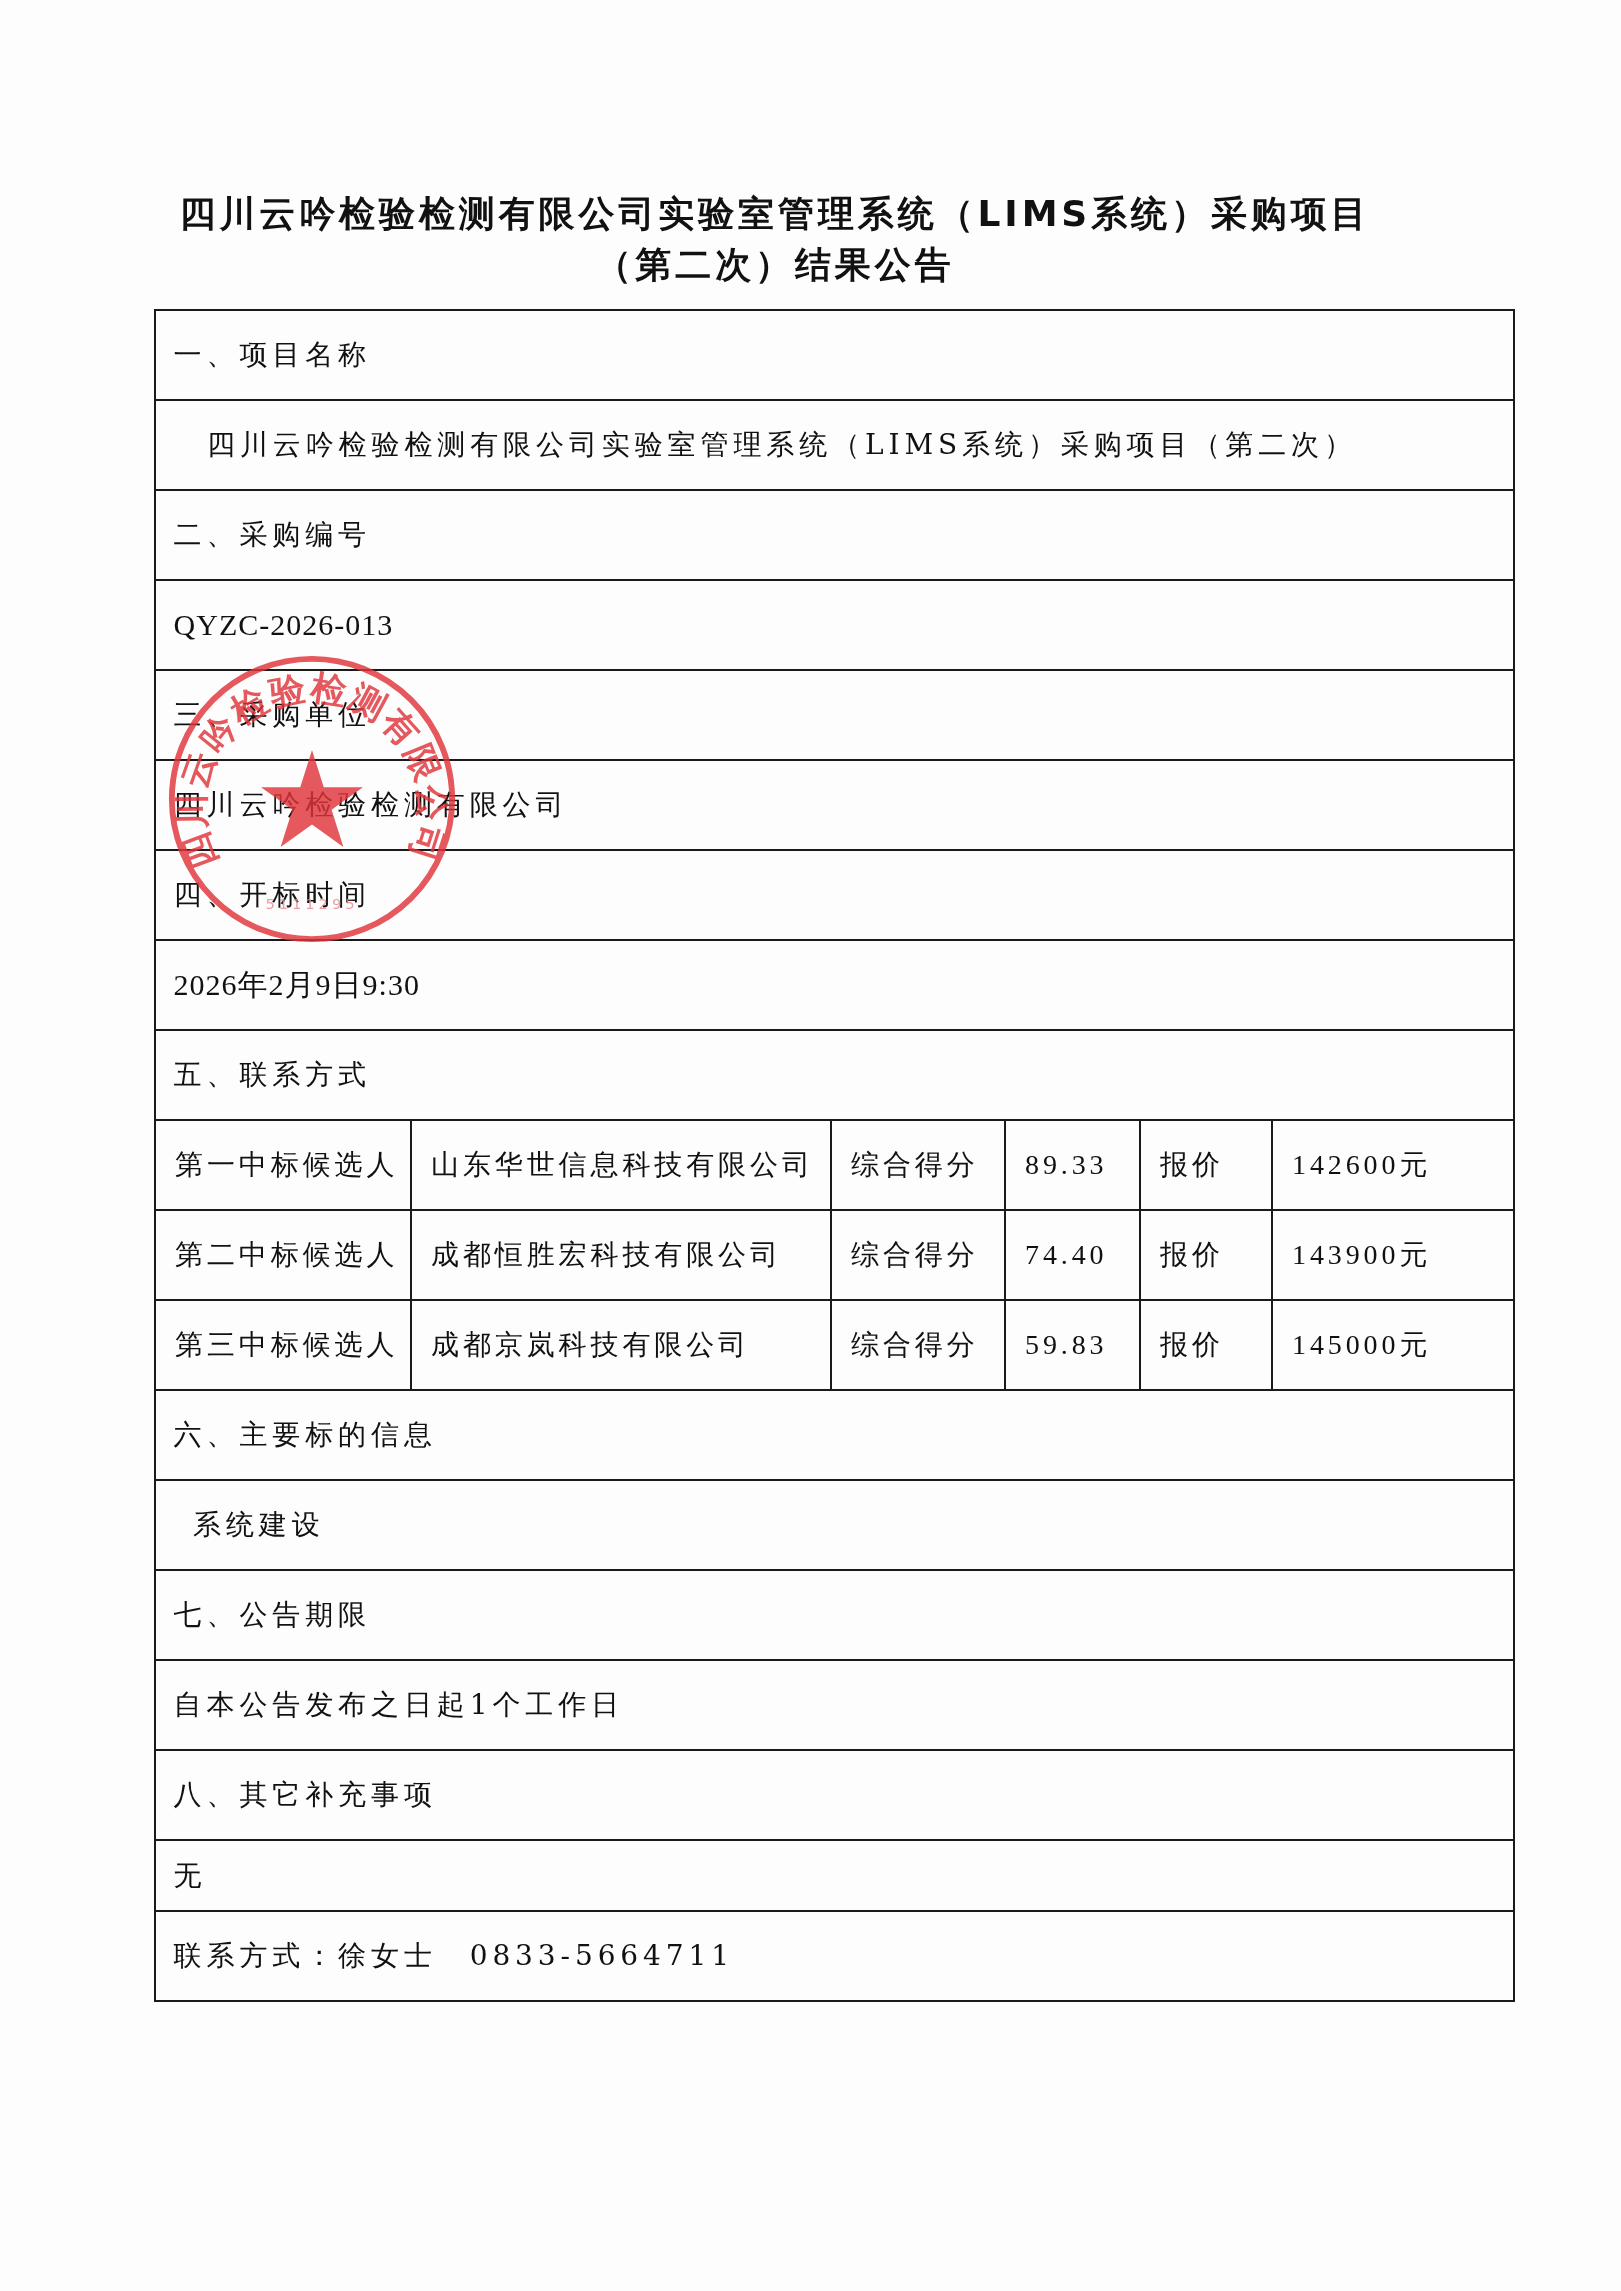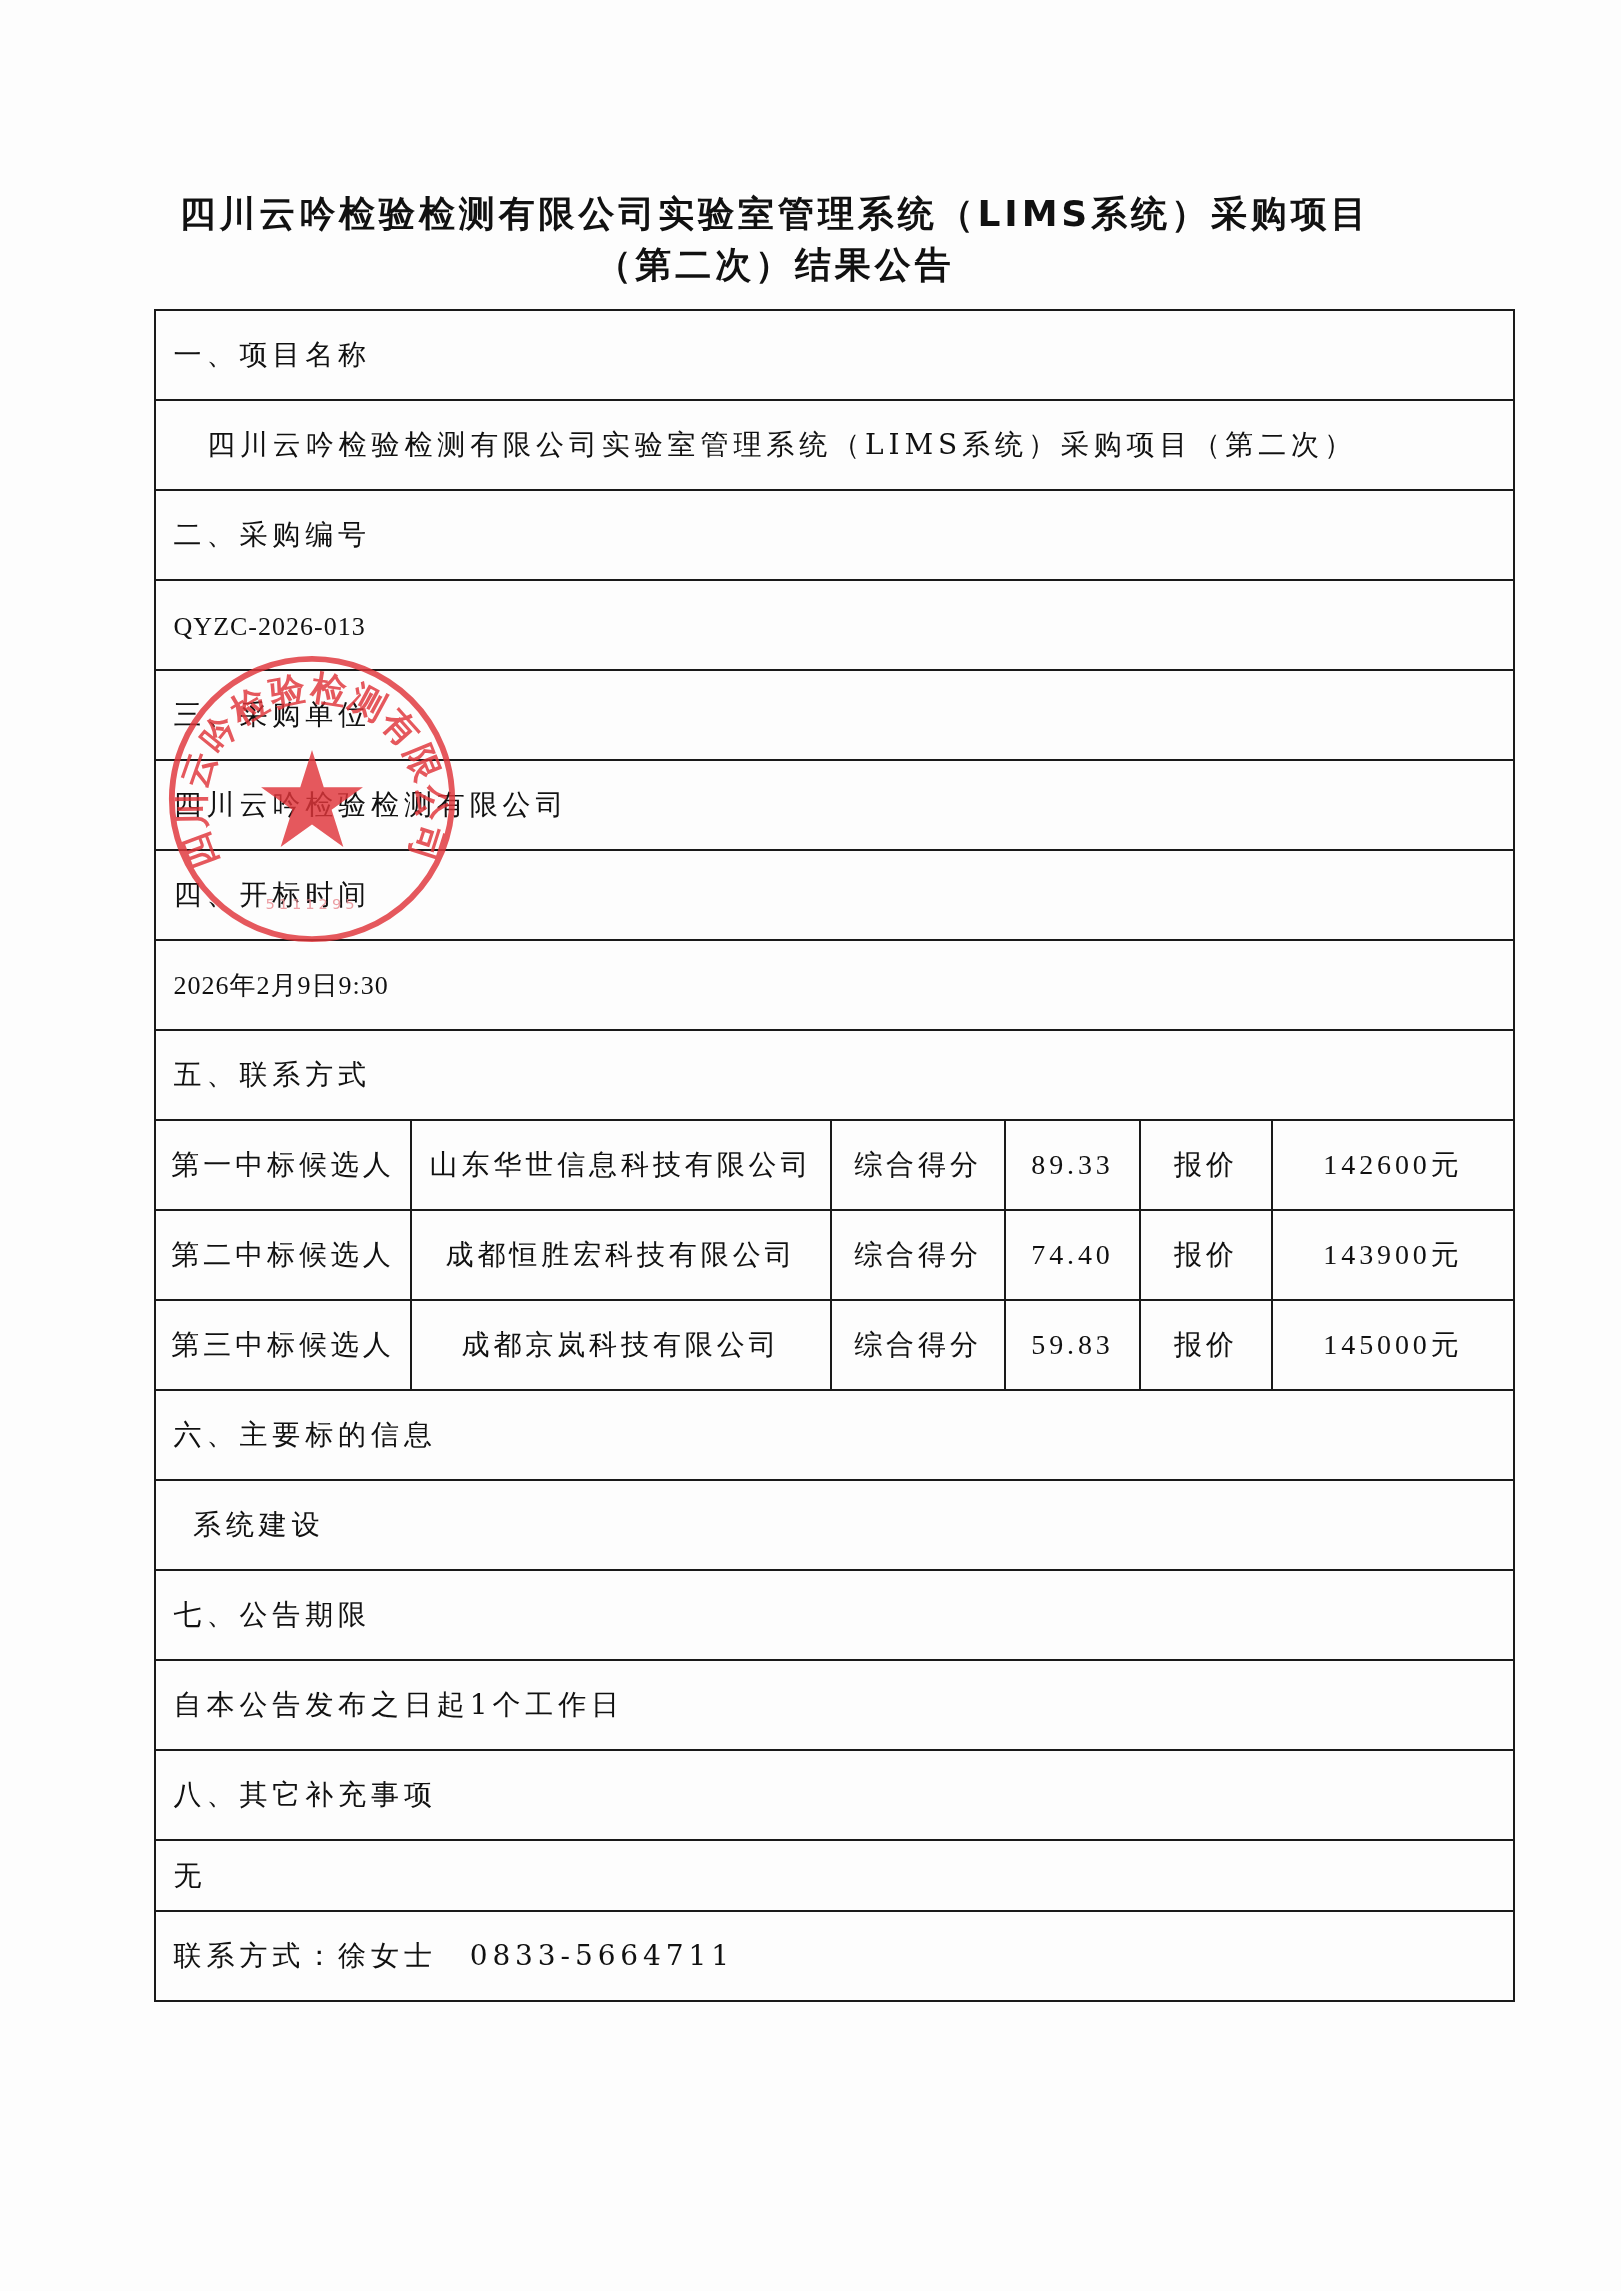--- a/index.html
+++ b/index.html
@@ -24,7 +24,7 @@
   .doc-table td.c { text-align: center; padding: 0 9px; letter-spacing: 3.9px; }
   .doc-table td.indent { padding-left: 37px; }
   .doc-table td.indent2 { padding-left: 51px; }
-  .num { font-family: "Liberation Serif", serif; letter-spacing: 1px; font-size: 26px; }
+  .num { font-family: "Liberation Serif", serif; letter-spacing: 1px; font-size: 30px; }
   .stamp {
     position: absolute; left: 165px; top: 652px; width: 294px; height: 294px;
     pointer-events: none; opacity: 0.82;

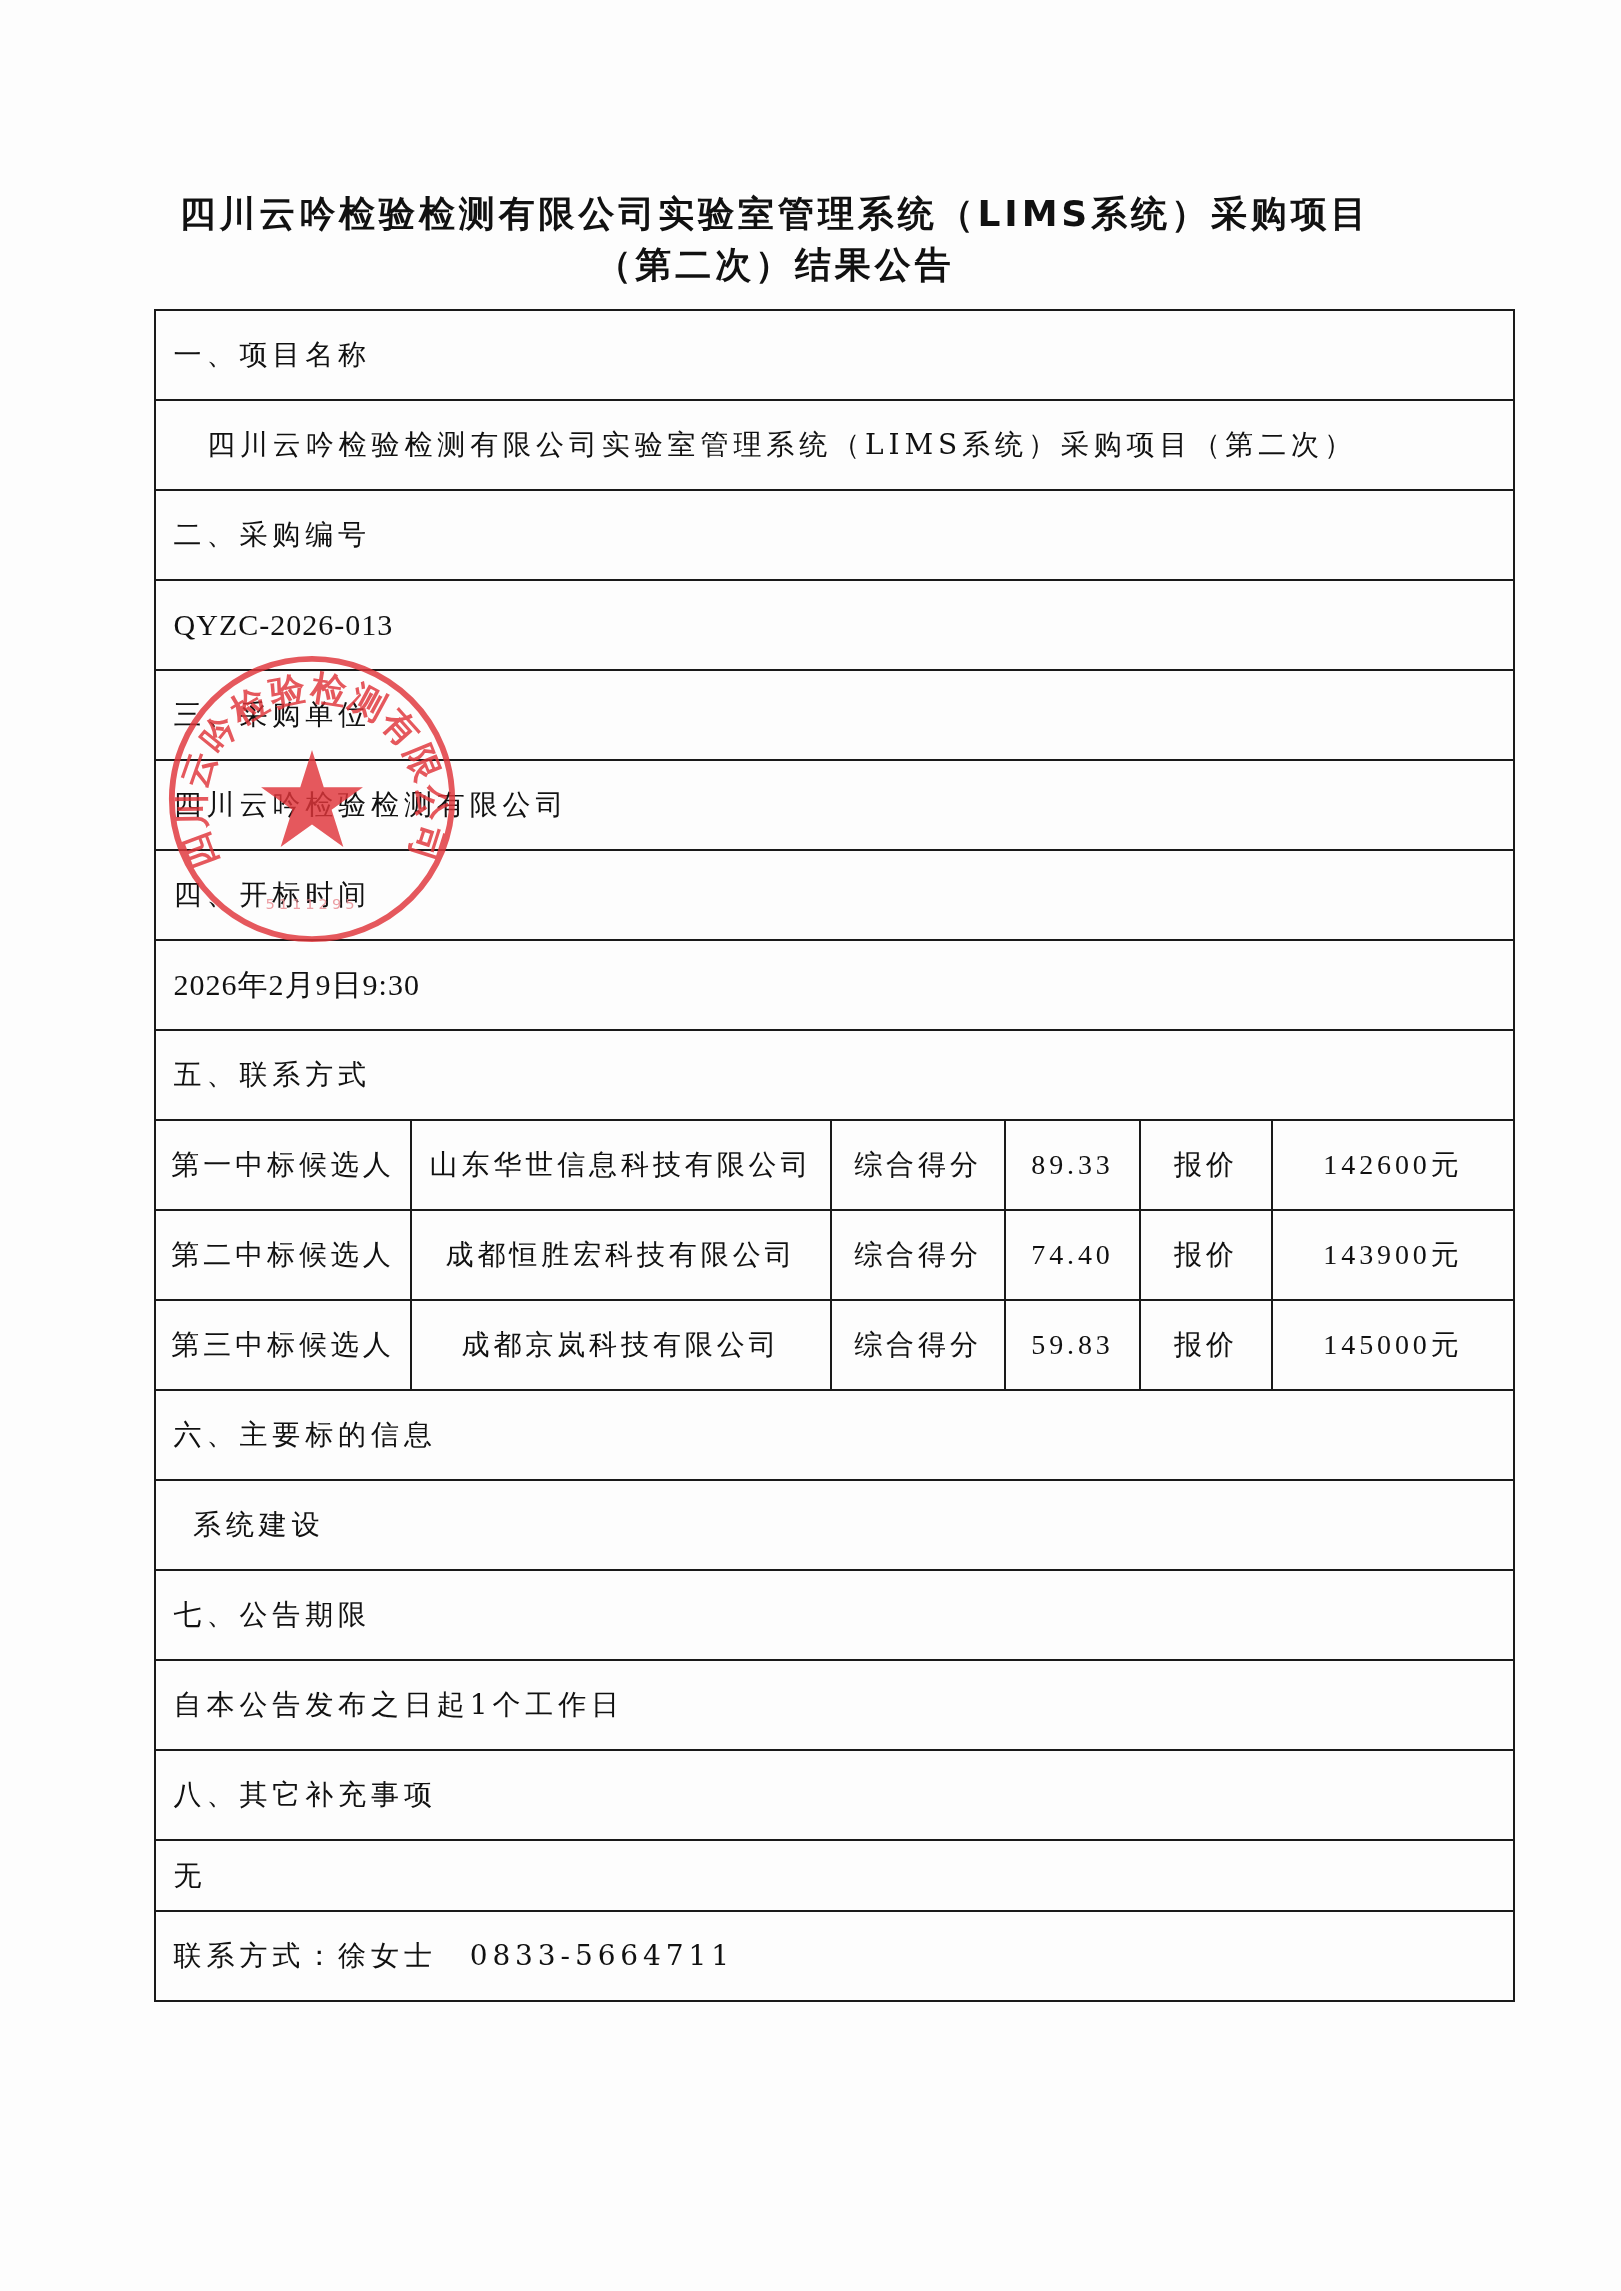--- a/index.html
+++ b/index.html
@@ -21,7 +21,7 @@
     border: 2px solid #1a1a1a; height: 88px; padding: 0 17.6px;
     font-size: 28px; letter-spacing: 4.9px; white-space: nowrap; vertical-align: middle;
   }
-  .doc-table td.c { text-align: center; padding: 0 9px; letter-spacing: 3.9px; }
+  .doc-table td.c { text-align: left; padding: 0 19px; letter-spacing: 3.9px; }
   .doc-table td.indent { padding-left: 37px; }
   .doc-table td.indent2 { padding-left: 51px; }
   .num { font-family: "Liberation Serif", serif; letter-spacing: 1px; font-size: 30px; }

